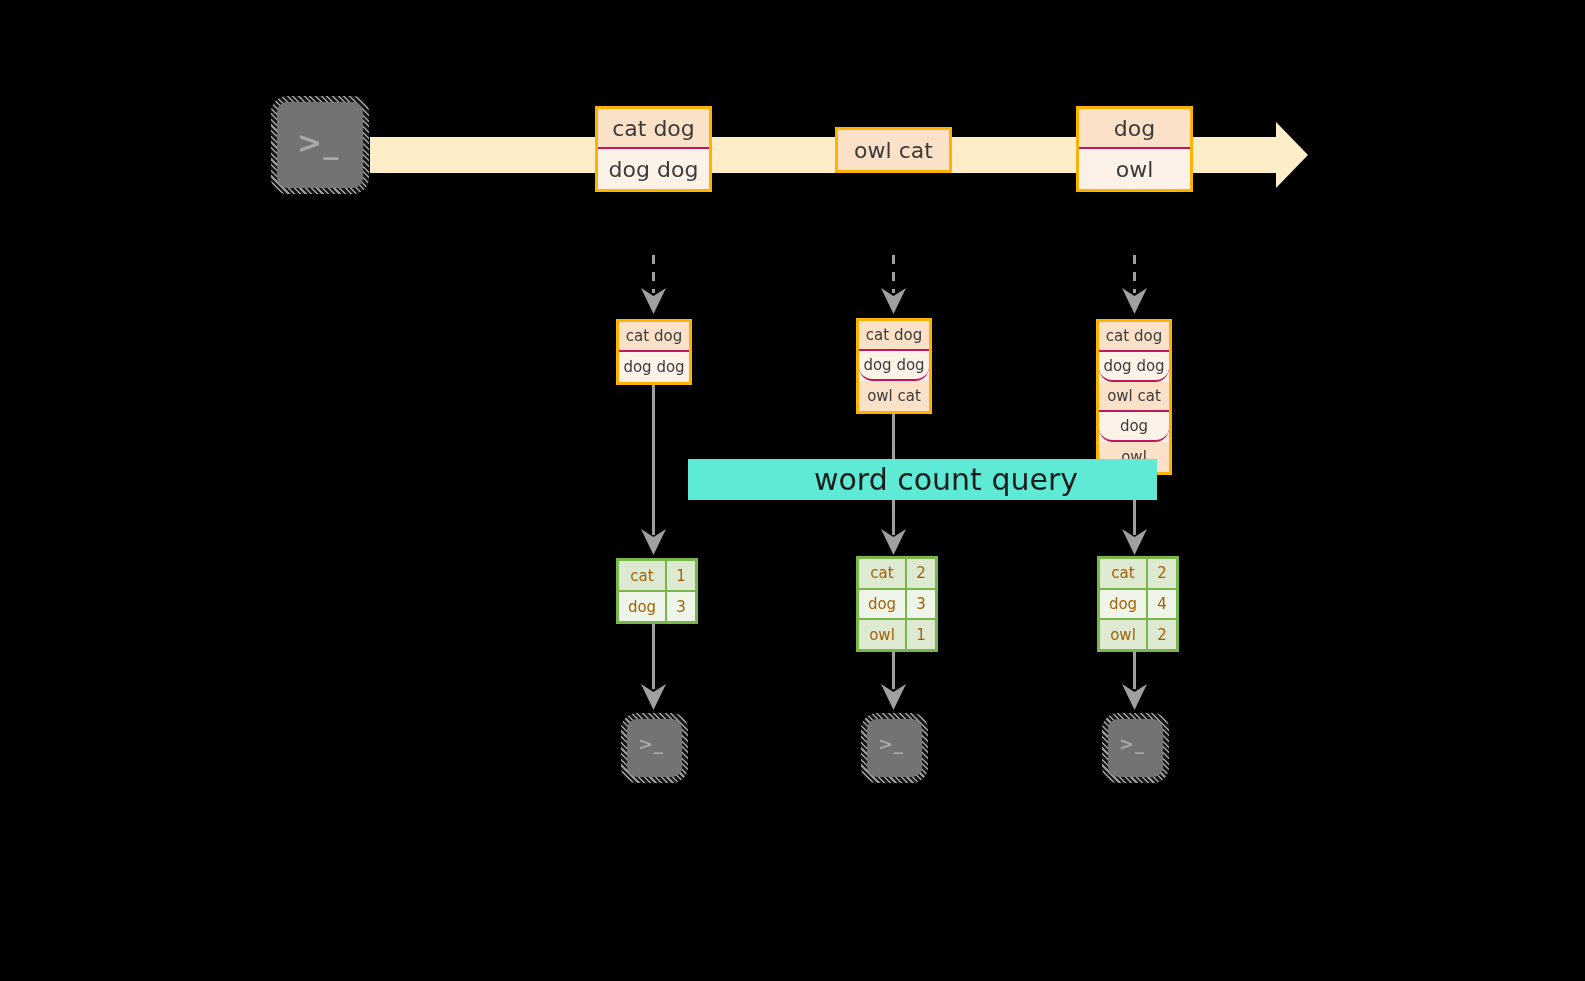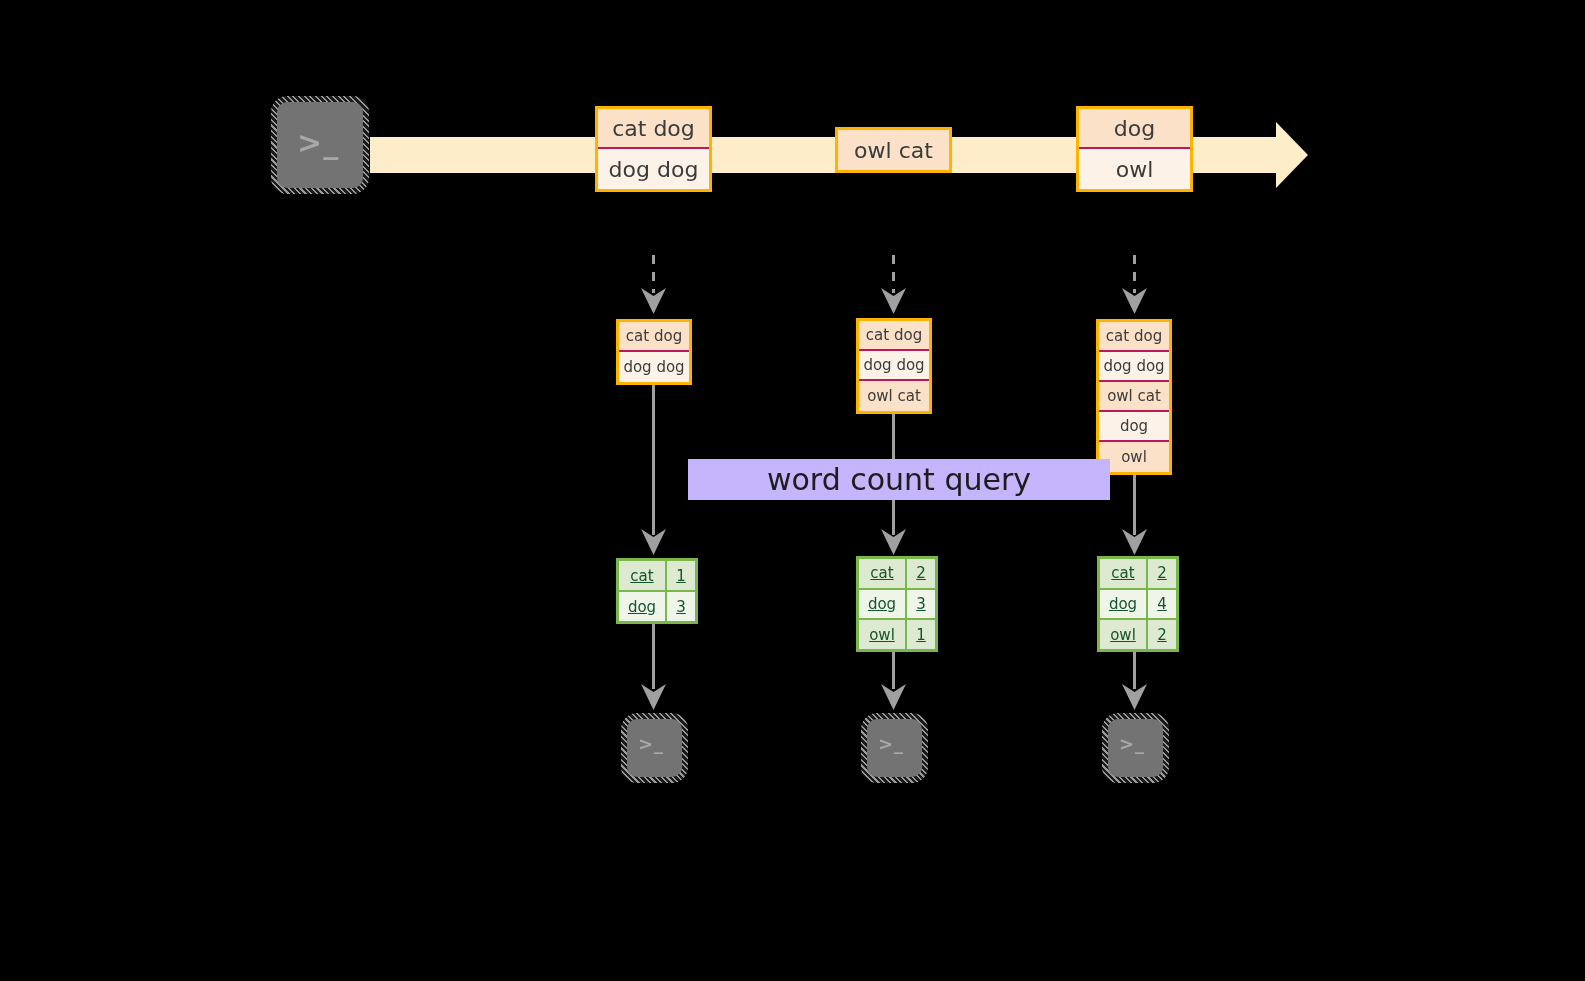--- a/index.html
+++ b/index.html
@@ -90,7 +90,7 @@
   }
   .ebox .row:last-child { border-bottom: none; }
   .ebox .row.dark { background: #fae1c8; }
-  .ebox .row.light { background: #fdf2e8; }
+  .ebox .row.light { background: #fdf2e8; border-radius: 14px; }
 
   
   .ebox.big .row { font-size: 22px; height: 40px; }

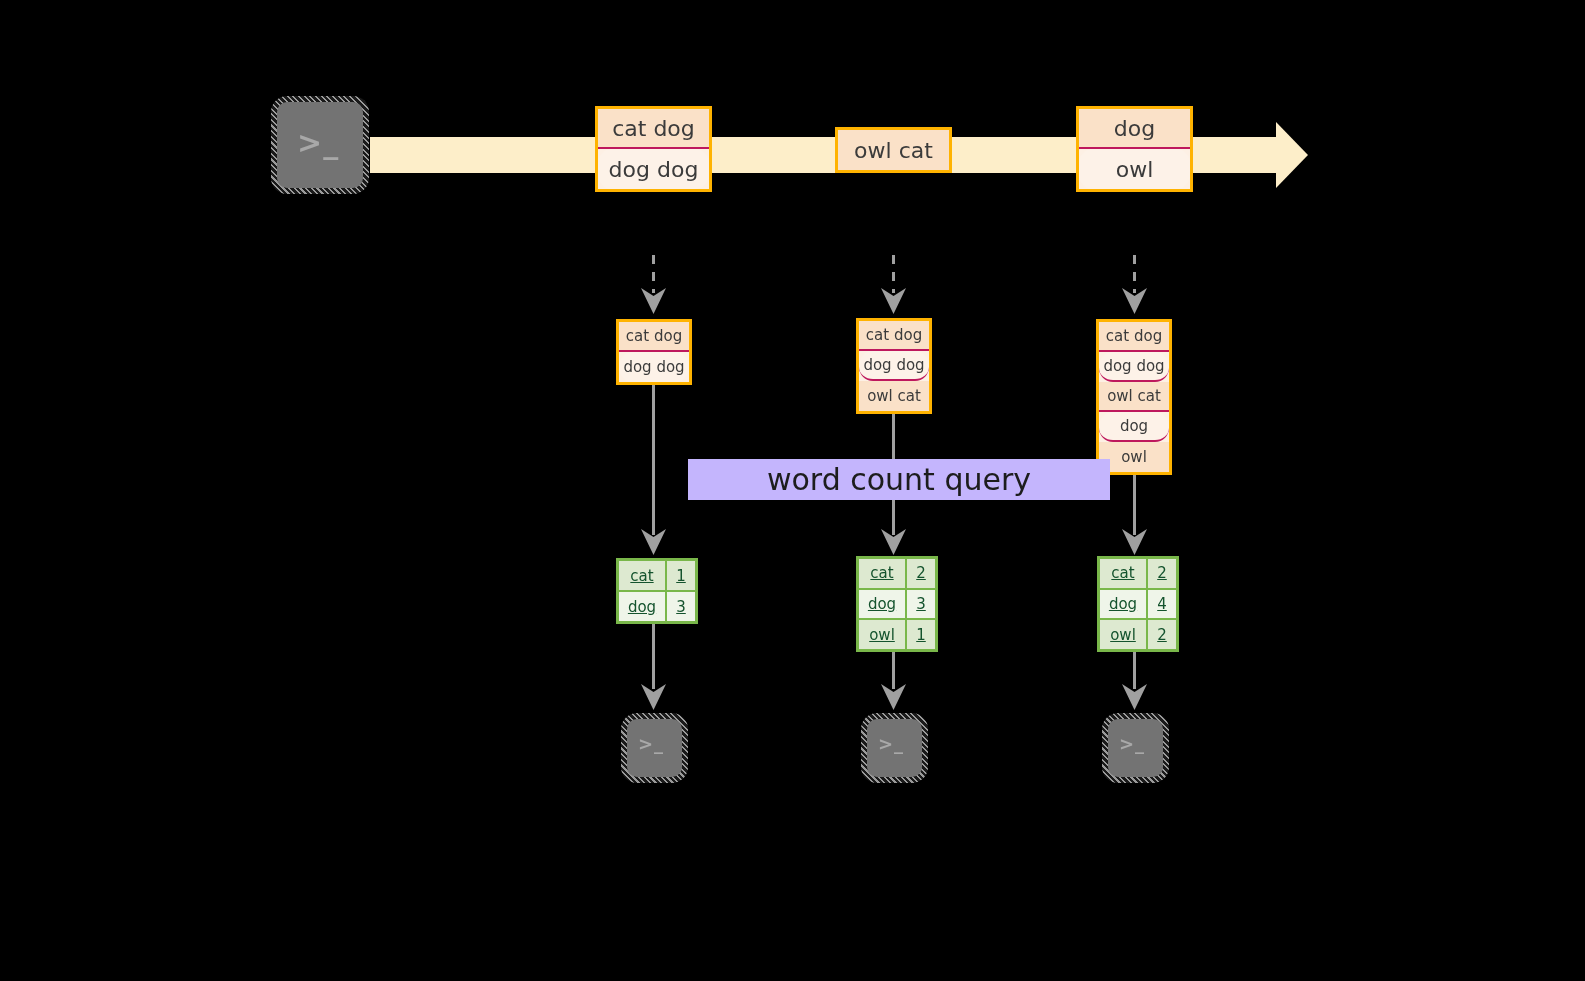--- a/index.html
+++ b/index.html
@@ -153,11 +153,12 @@
   
   .label-band {
     position: absolute;
-    background: #c4b5fd;
+    background: #5eead4;
     display: flex;
     align-items: center;
     justify-content: center;
     z-index: 5;
+    padding-left: 47px;
   }
   .label-band span {
     font-size: 30px;

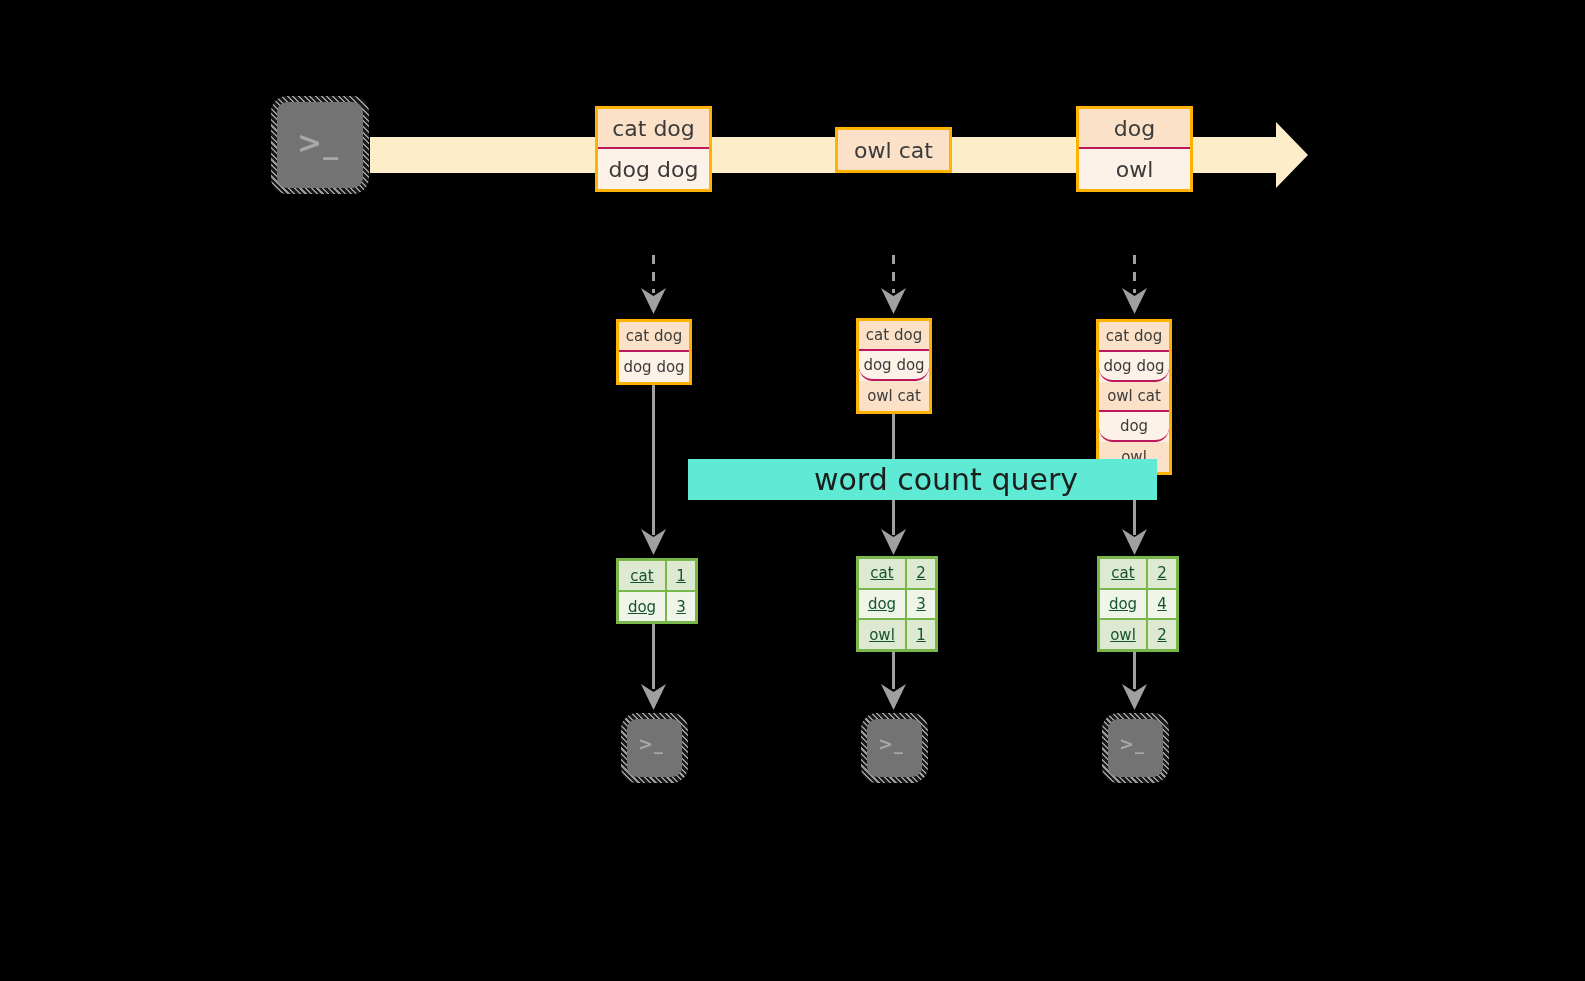--- a/index.html
+++ b/index.html
@@ -120,8 +120,7 @@
     align-items: center;
     justify-content: center;
     font-size: 15px;
-    color: #14532d;
-    text-decoration: underline;
+    color: #a16207;
   }
   .gbox .gword {
     width: 48px;

